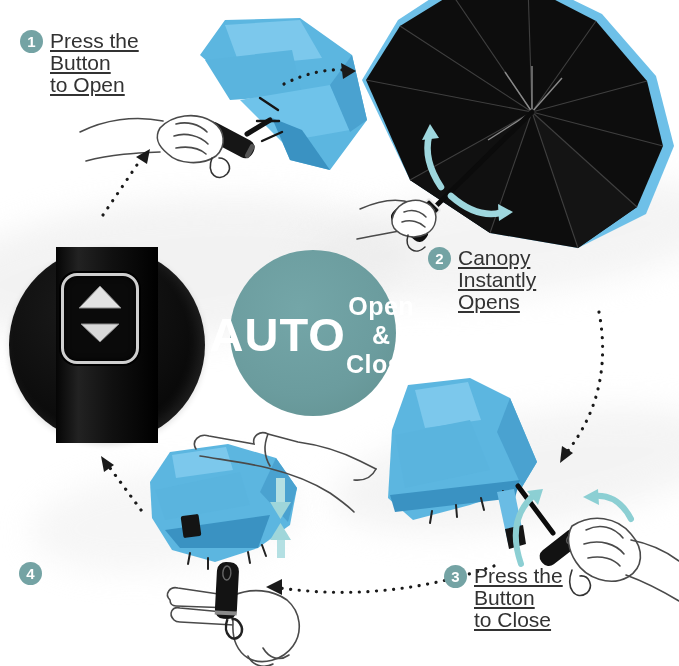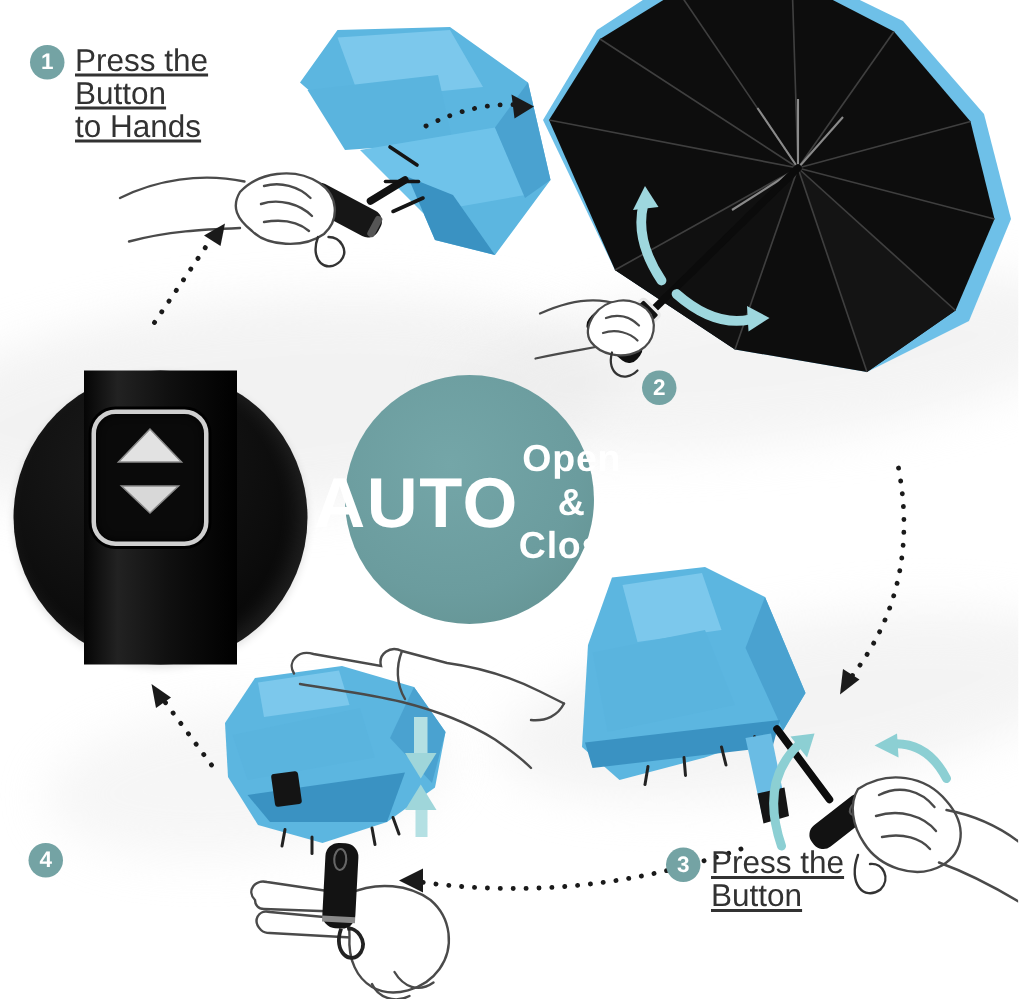--- a/index.html
+++ b/index.html
@@ -247,7 +247,7 @@
     <div class="step-lines">
       <div>Press the</div>
       <div>Button</div>
-      <div>to Hands</div>
+      <div>to Open</div>
     </div>
   </div>
 

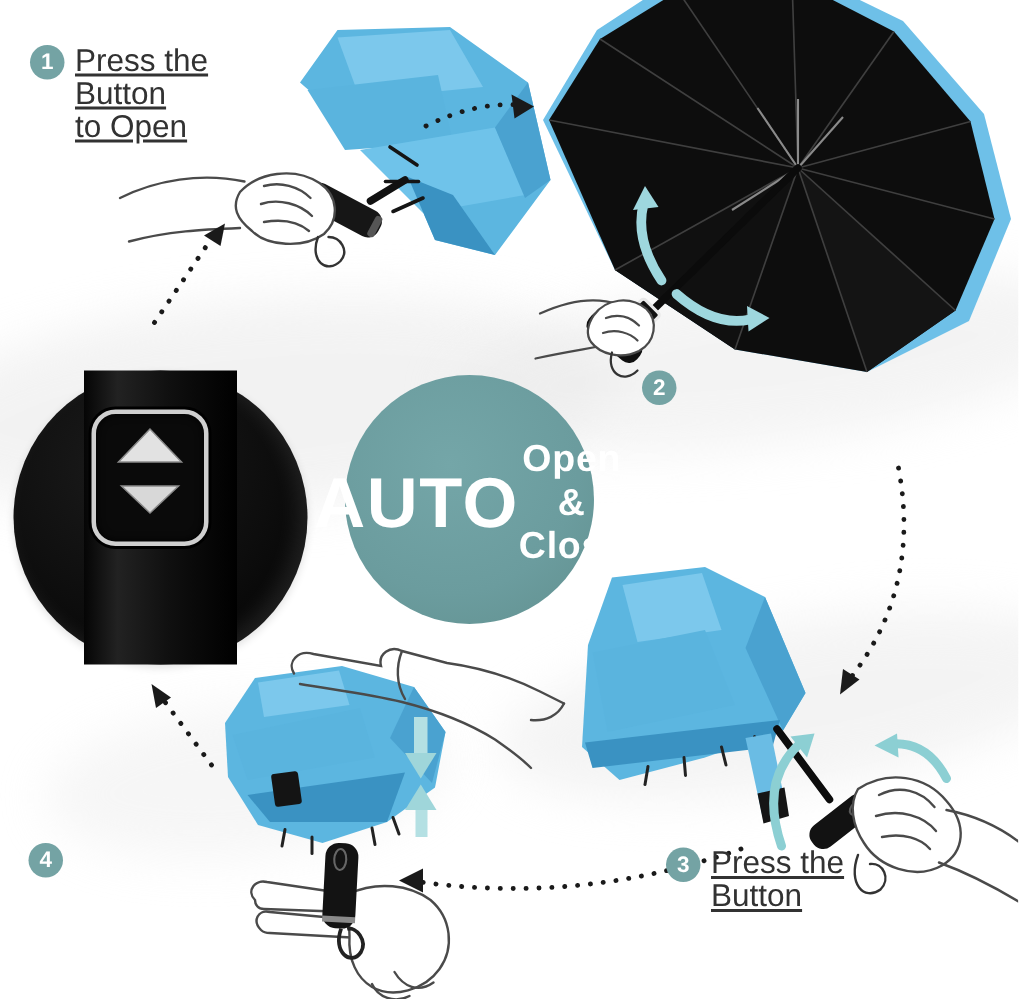--- a/index.html
+++ b/index.html
@@ -253,6 +253,11 @@
 
   <div class="step" id="step2">
     <div class="step-badge">2</div>
+    <div class="step-lines">
+      <div>Canopy</div>
+      <div>Instantly</div>
+      <div>Opens</div>
+    </div>
   </div>
 
   <div class="step" id="step3">

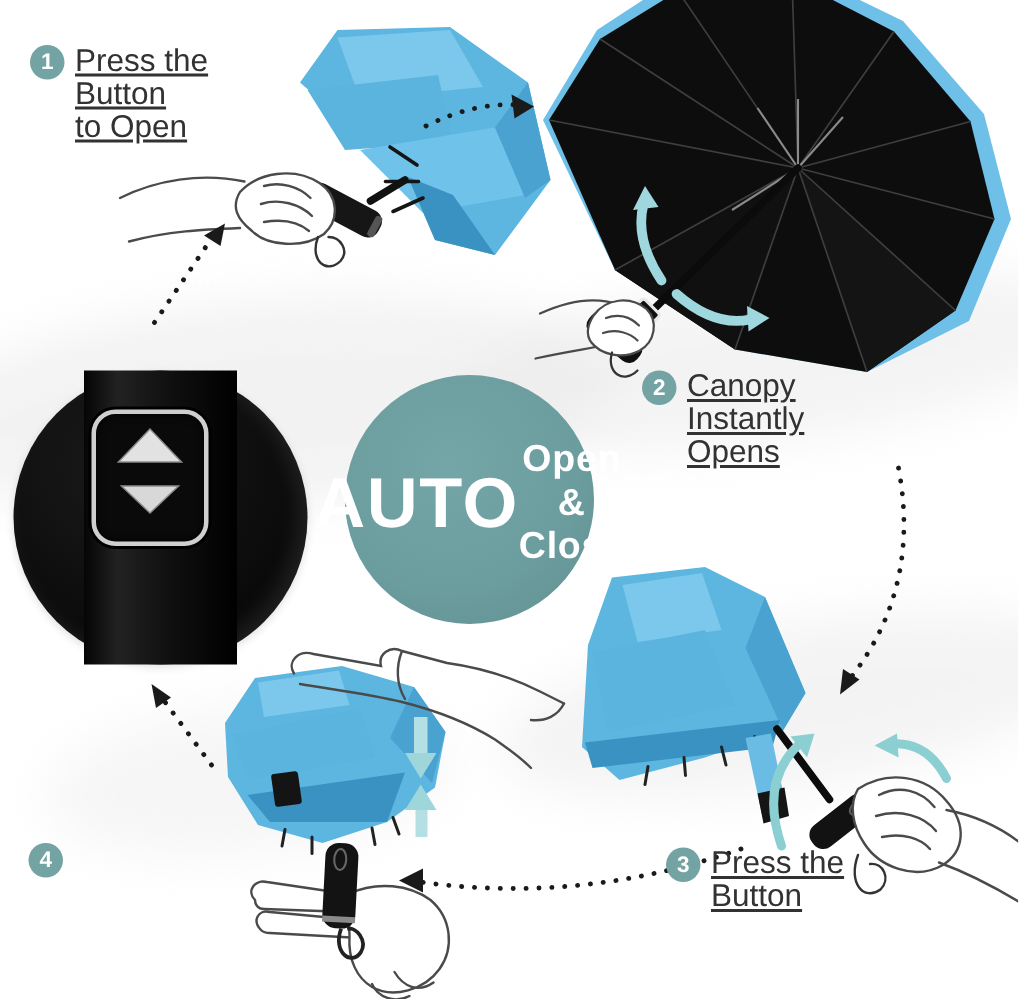--- a/index.html
+++ b/index.html
@@ -265,6 +265,7 @@
     <div class="step-lines">
       <div>Press the</div>
       <div>Button</div>
+      <div>to Close</div>
     </div>
   </div>
 

